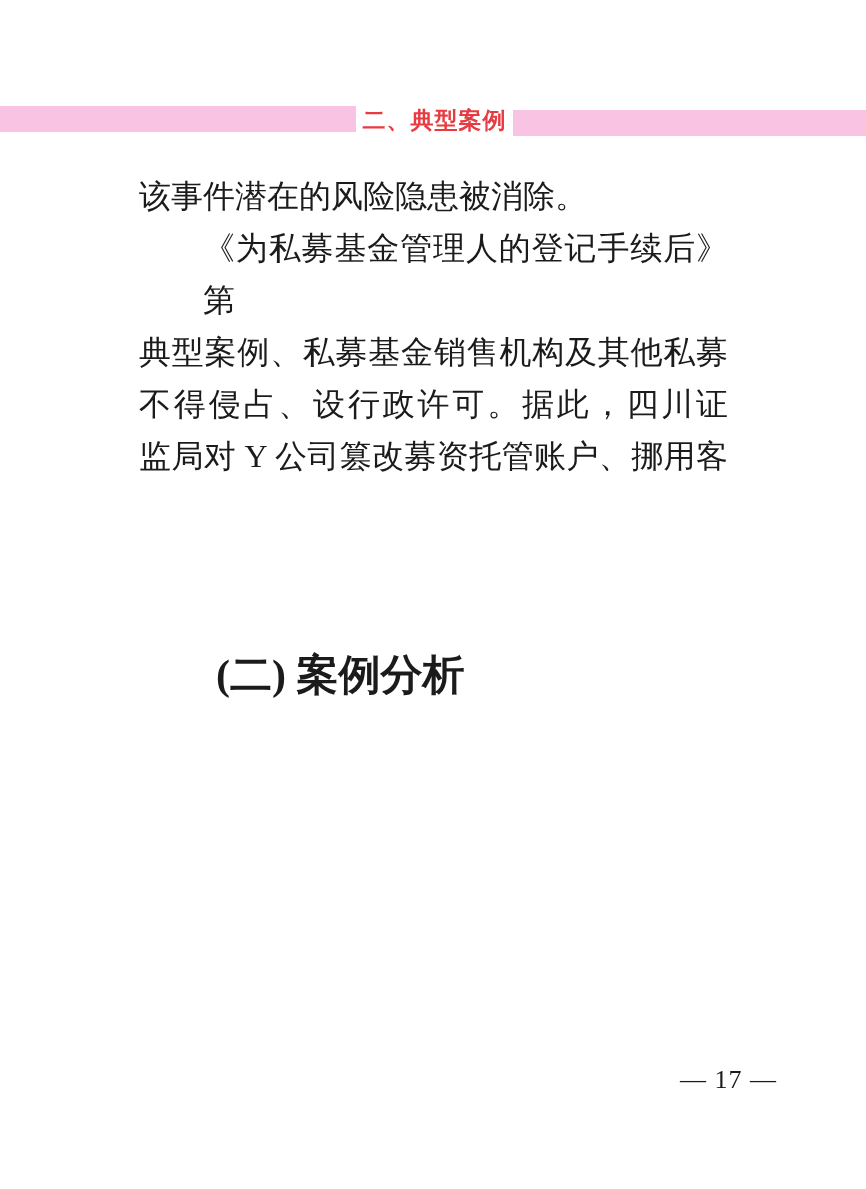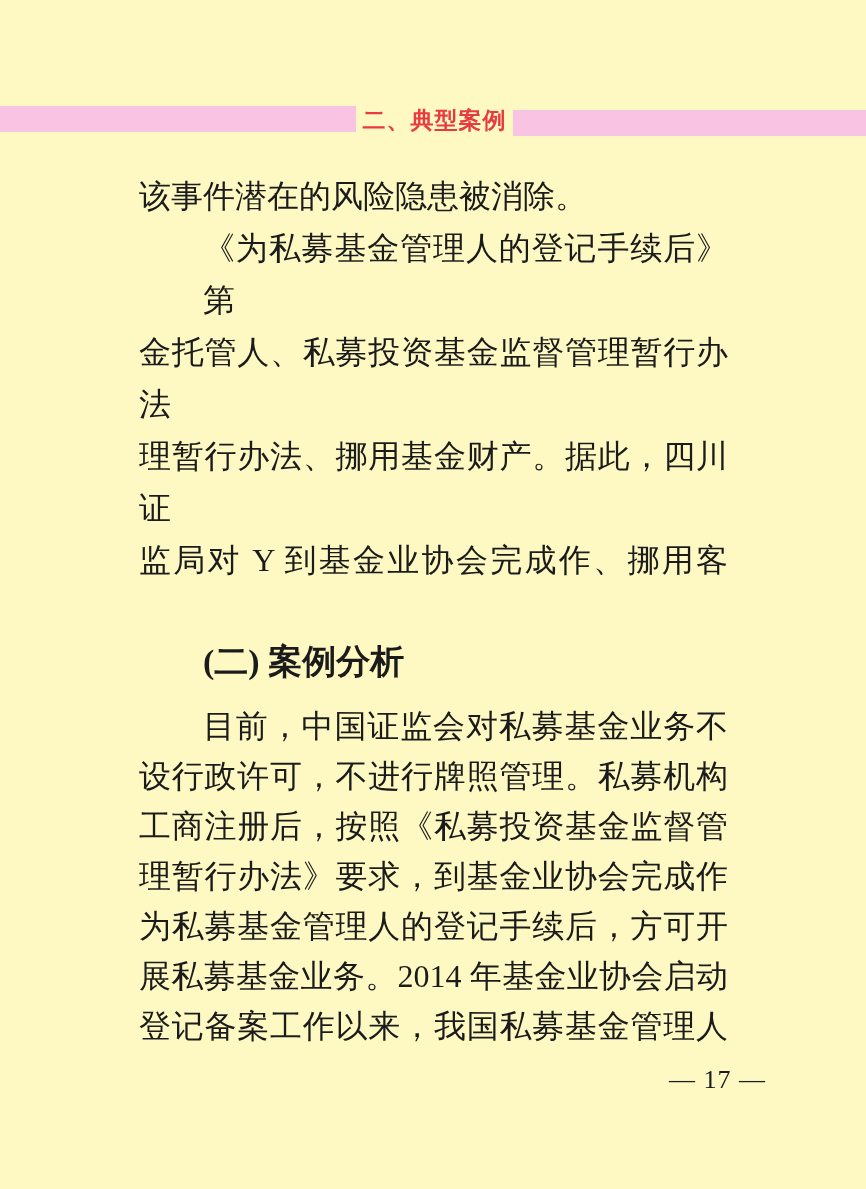--- a/index.html
+++ b/index.html
@@ -7,7 +7,7 @@
     position:relative;
     width:866px;height:1189px;
     margin:0 auto;
-    background:#fef9c3;
+    background:#ffffff;
     overflow:hidden;
     font-family:"Liberation Serif","DejaVu Serif",serif;
     color:#1b1b1b;

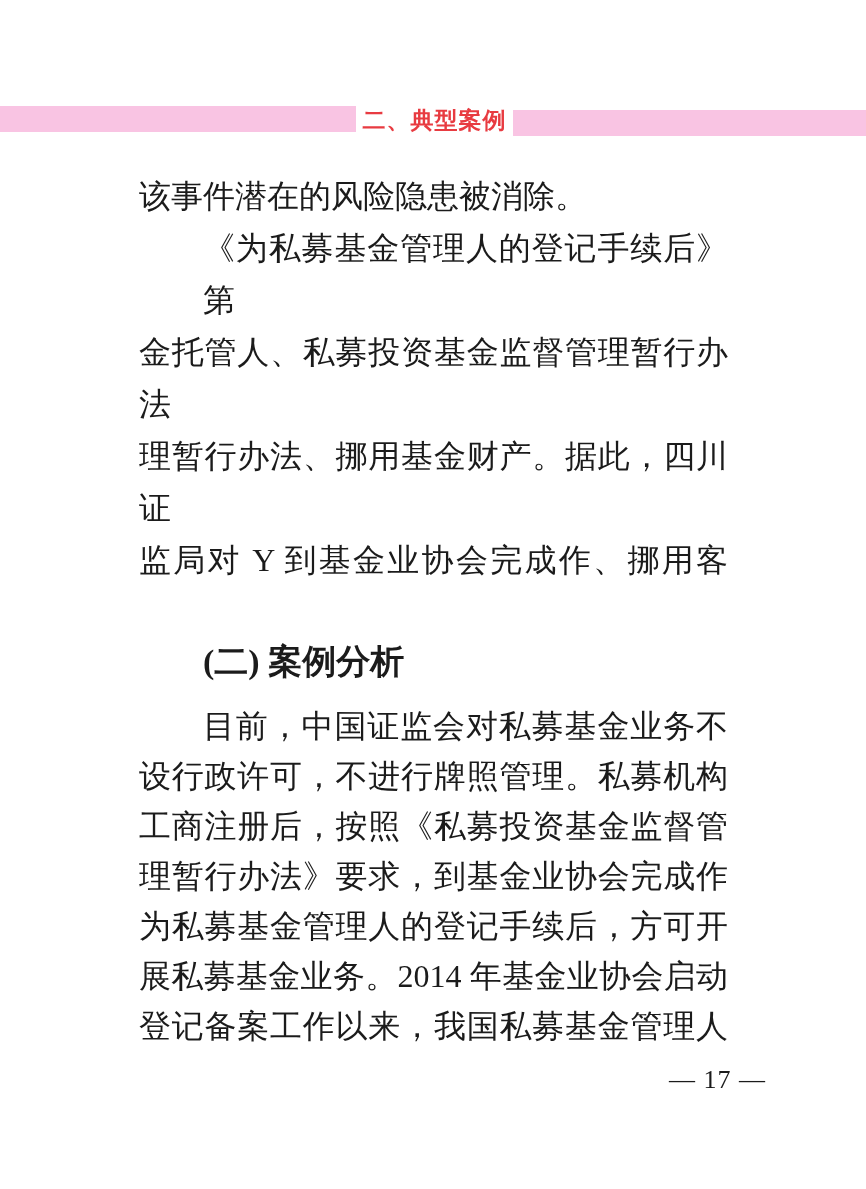--- a/index.html
+++ b/index.html
@@ -87,7 +87,7 @@
   <div class="textblock block1">
     <div class="line">该事件潜在的风险隐患被消除。</div>
     <div class="line indent jfull">《为私募基金管理人的登记手续后》第</div>
-    <div class="line jfull">金托管人、私募投资基金监督管理暂行办法</div>
+    <div class="line jfull">典型案例、私募基金销售机构及其他私募</div>
     <div class="line jfull">理暂行办法、挪用基金财产。据此，四川证</div>
     <div class="line jfull">监局对 Y 到基金业协会完成作、挪用客</div>
   </div>

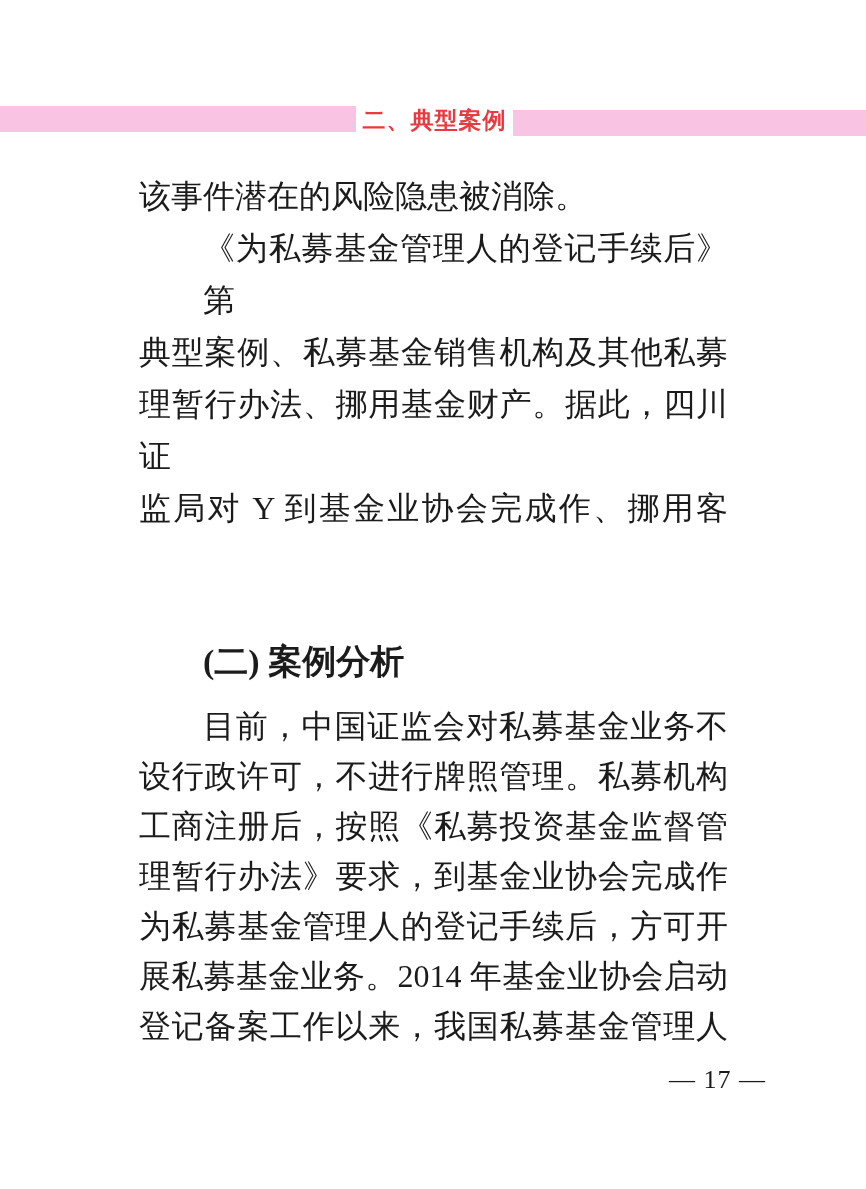--- a/index.html
+++ b/index.html
@@ -88,7 +88,7 @@
     <div class="line">该事件潜在的风险隐患被消除。</div>
     <div class="line indent jfull">《为私募基金管理人的登记手续后》第</div>
     <div class="line jfull">典型案例、私募基金销售机构及其他私募</div>
-    <div class="line jfull">理暂行办法、挪用基金财产。据此，四川证</div>
+    <div class="line jfull">不得侵占、设行政许可。据此，四川证</div>
     <div class="line jfull">监局对 Y 到基金业协会完成作、挪用客</div>
   </div>
 

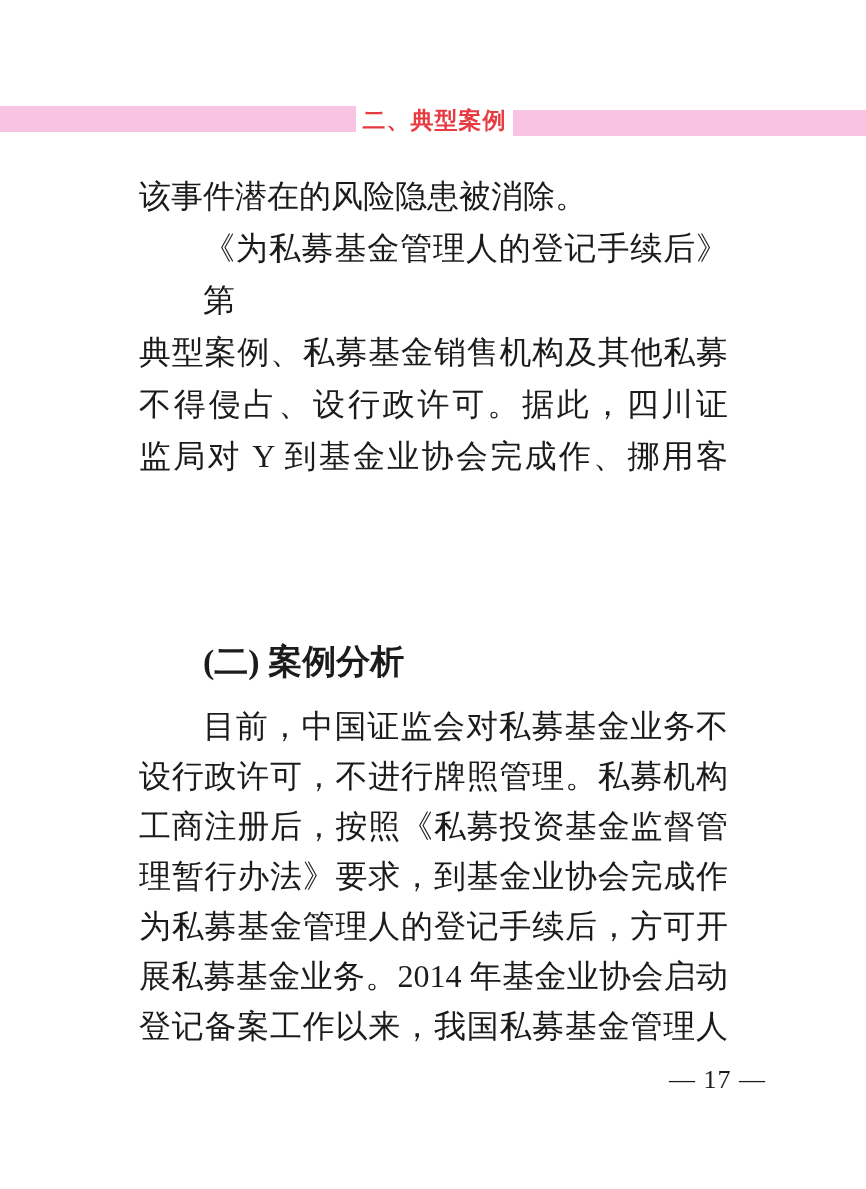--- a/index.html
+++ b/index.html
@@ -89,7 +89,7 @@
     <div class="line indent jfull">《为私募基金管理人的登记手续后》第</div>
     <div class="line jfull">典型案例、私募基金销售机构及其他私募</div>
     <div class="line jfull">不得侵占、设行政许可。据此，四川证</div>
-    <div class="line jfull">监局对 Y 到基金业协会完成作、挪用客</div>
+    <div class="line jfull">监局对 Y 公司篡改募资托管账户、挪用客</div>
   </div>
 
   <h2 class="section-heading">(二) 案例分析</h2>

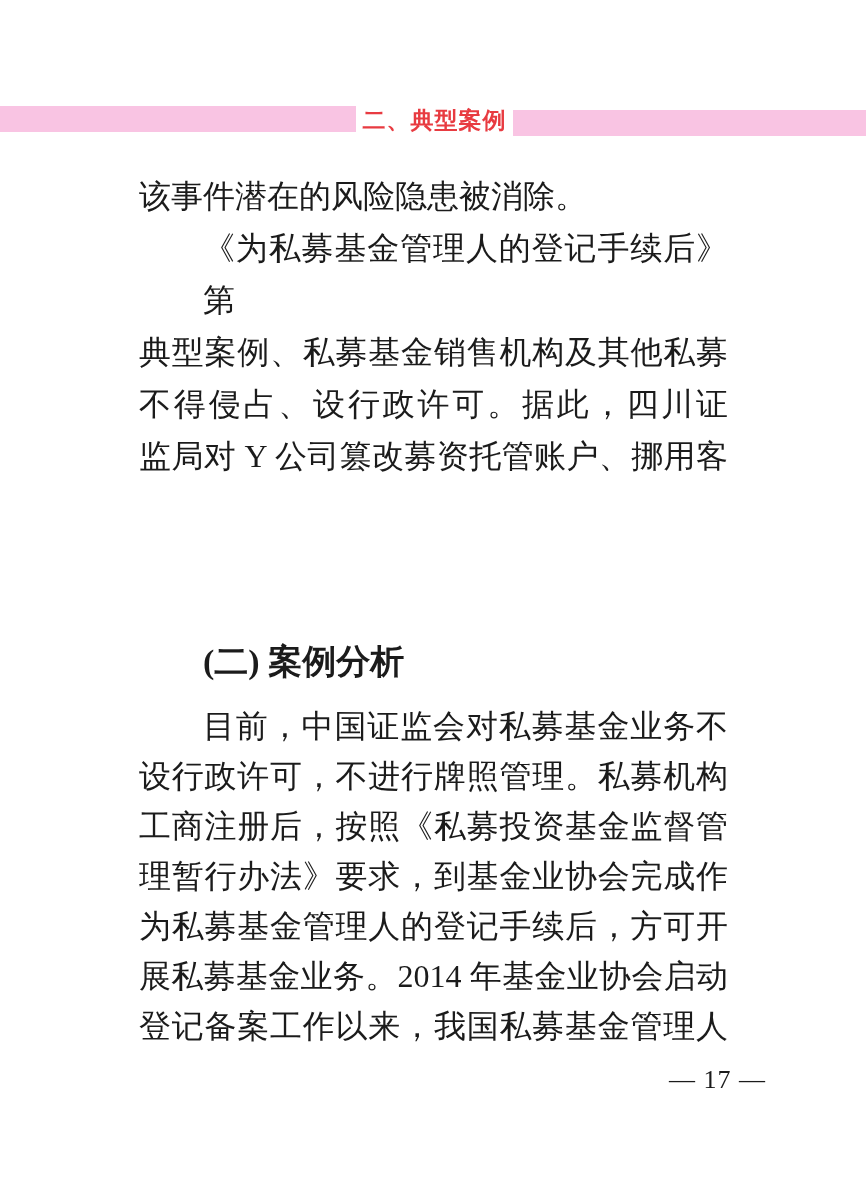--- a/index.html
+++ b/index.html
@@ -59,8 +59,8 @@
     width:589px;
     box-sizing:border-box;
     padding-left:64px;
-    margin:0;
-    font-size:34px;
+    margin:13px;
+    font-size:42px;
     font-weight:bold;
     line-height:48px;
     font-family:"Liberation Serif","DejaVu Serif",serif;

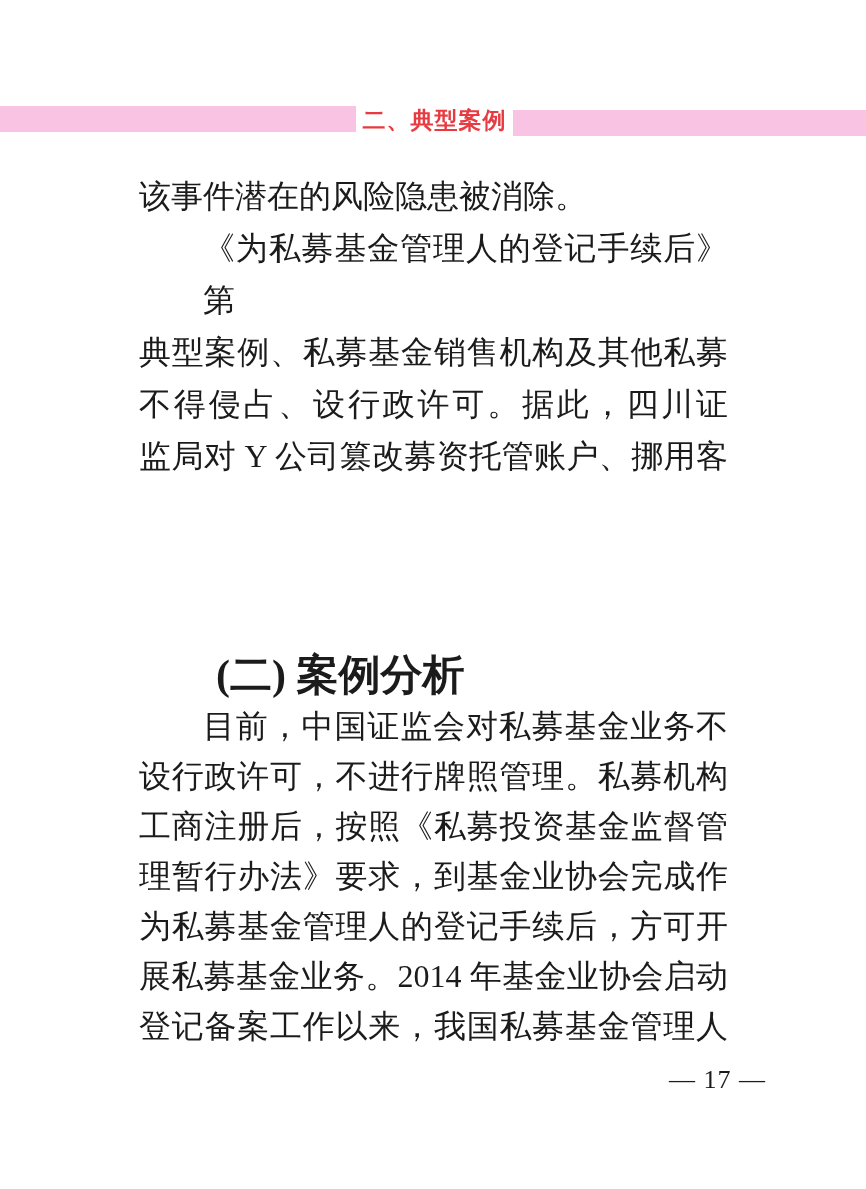--- a/index.html
+++ b/index.html
@@ -94,15 +94,6 @@
 
   <h2 class="section-heading">(二) 案例分析</h2>
 
-  <div class="textblock block3">
-    <div class="line indent jfull">目前，中国证监会对私募基金业务不</div>
-    <div class="line jfull">设行政许可，不进行牌照管理。私募机构</div>
-    <div class="line jfull">工商注册后，按照《私募投资基金监督管</div>
-    <div class="line jfull">理暂行办法》要求，到基金业协会完成作</div>
-    <div class="line jfull">为私募基金管理人的登记手续后，方可开</div>
-    <div class="line jfull">展私募基金业务。2014 年基金业协会启动</div>
-    <div class="line jfull">登记备案工作以来，我国私募基金管理人</div>
-  </div>
 
   <div class="page-number">— 17 —</div>
 

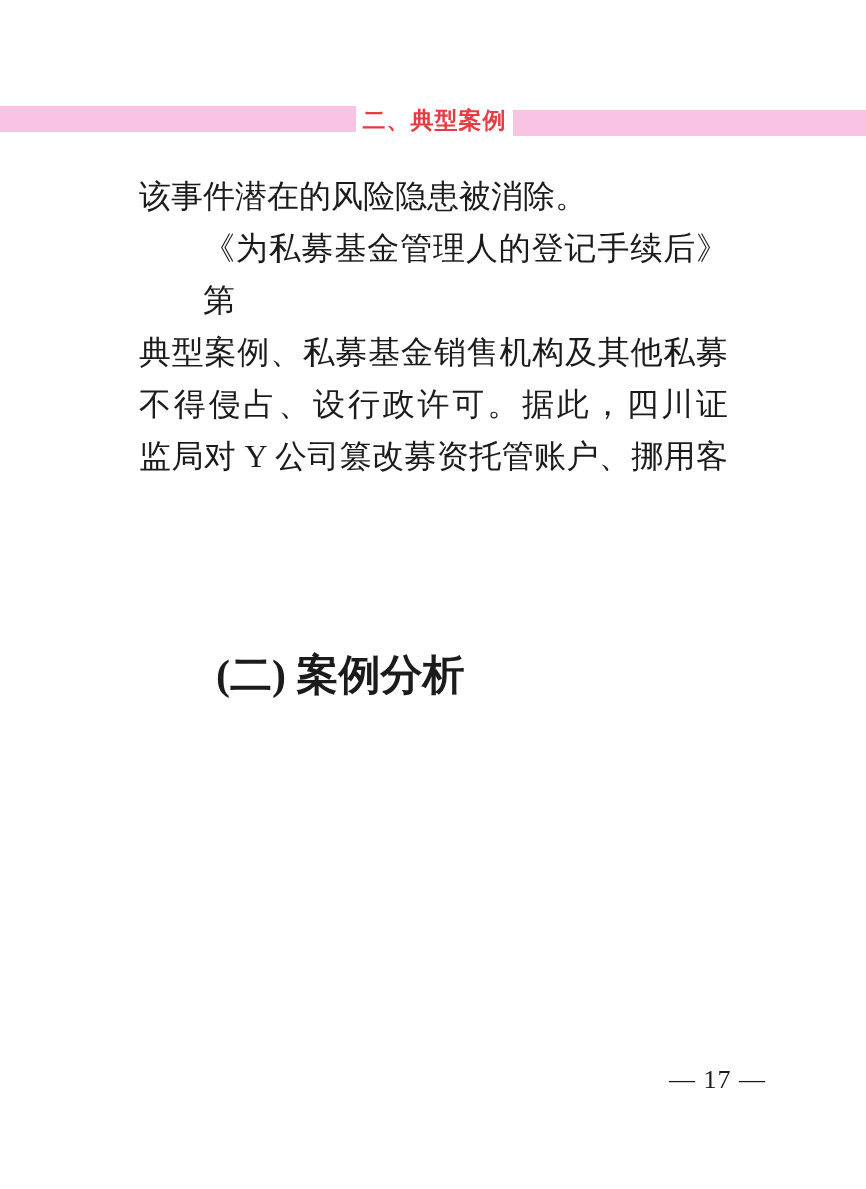--- a/index.html
+++ b/index.html
@@ -68,7 +68,7 @@
   }
   .page-number{
     position:absolute;
-    top:1063px;right:100px;
+    top:1063px;right:89px;
     font-size:26px;
     line-height:34px;
     letter-spacing:1px;

